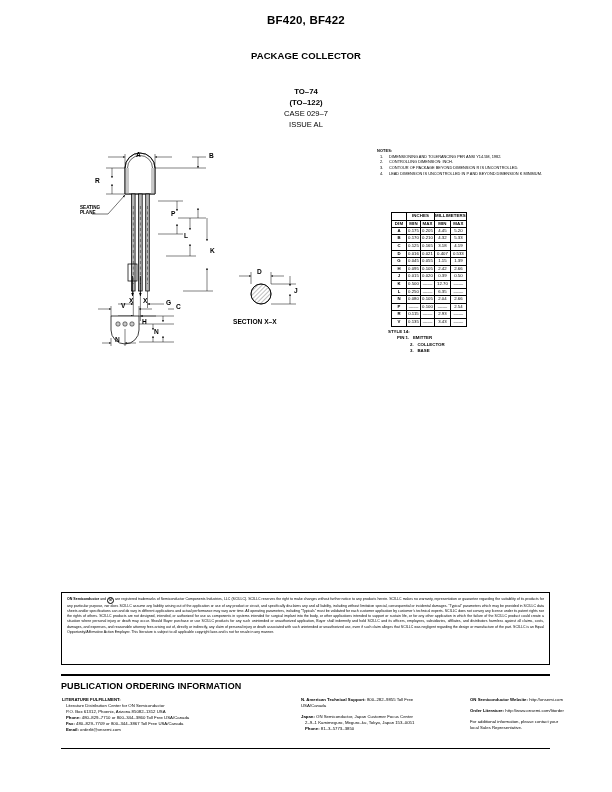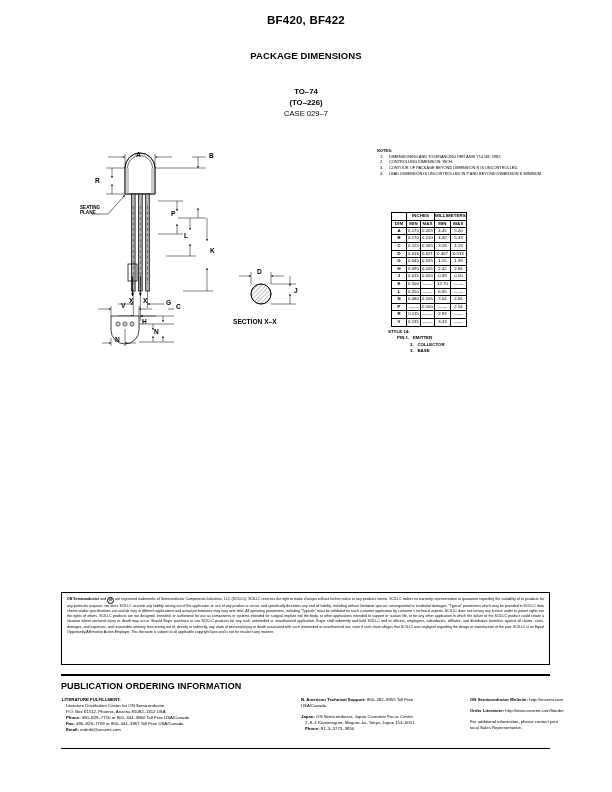--- a/index.html
+++ b/index.html
@@ -73,7 +73,7 @@
 <div class="page">
 
   <div class="title" id="doc-title">BF420, BF422</div>
-  <div class="title" id="pkg-title">PACKAGE DIMENSIONS</div>
+  <div class="title" id="pkg-title">PACKAGE COLLECTOR</div>
 
   <div class="case-block" style="top:86px;">
     <div class="b">TO–74</div>

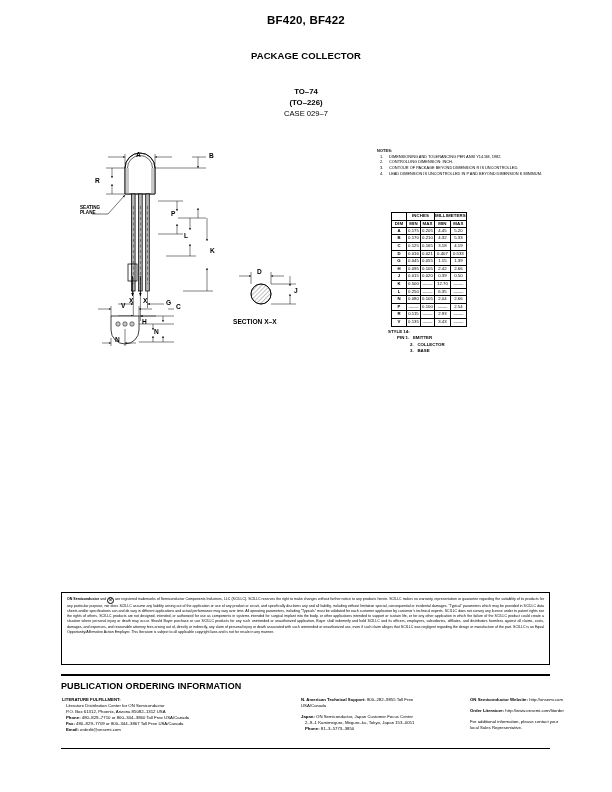--- a/index.html
+++ b/index.html
@@ -77,7 +77,7 @@
 
   <div class="case-block" style="top:86px;">
     <div class="b">TO–74</div>
-    <div class="b">(TO–226)</div>
+    <div class="b">(TO–122)</div>
     <div>CASE 029–7</div>
   </div>
 

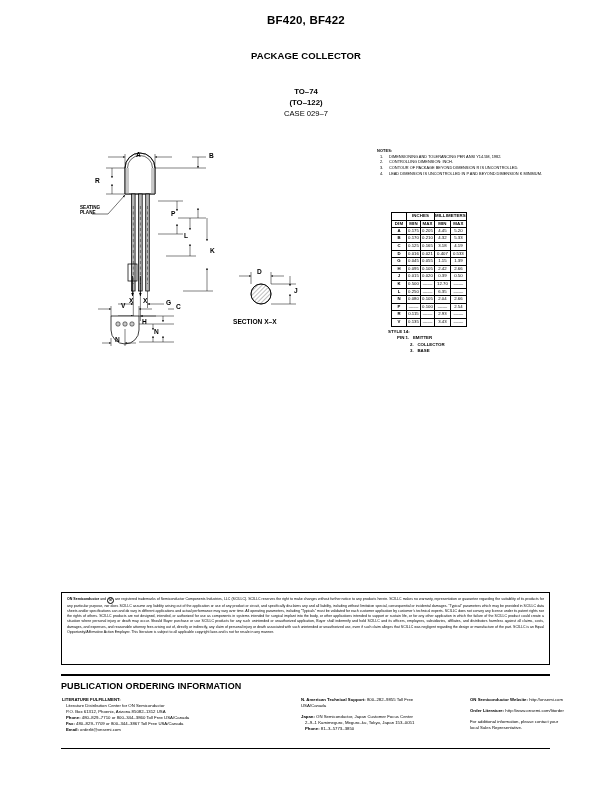--- a/index.html
+++ b/index.html
@@ -79,6 +79,7 @@
     <div class="b">TO–74</div>
     <div class="b">(TO–122)</div>
     <div>CASE 029–7</div>
+    <div>ISSUE AL</div>
   </div>
 
   <div id="notes">

